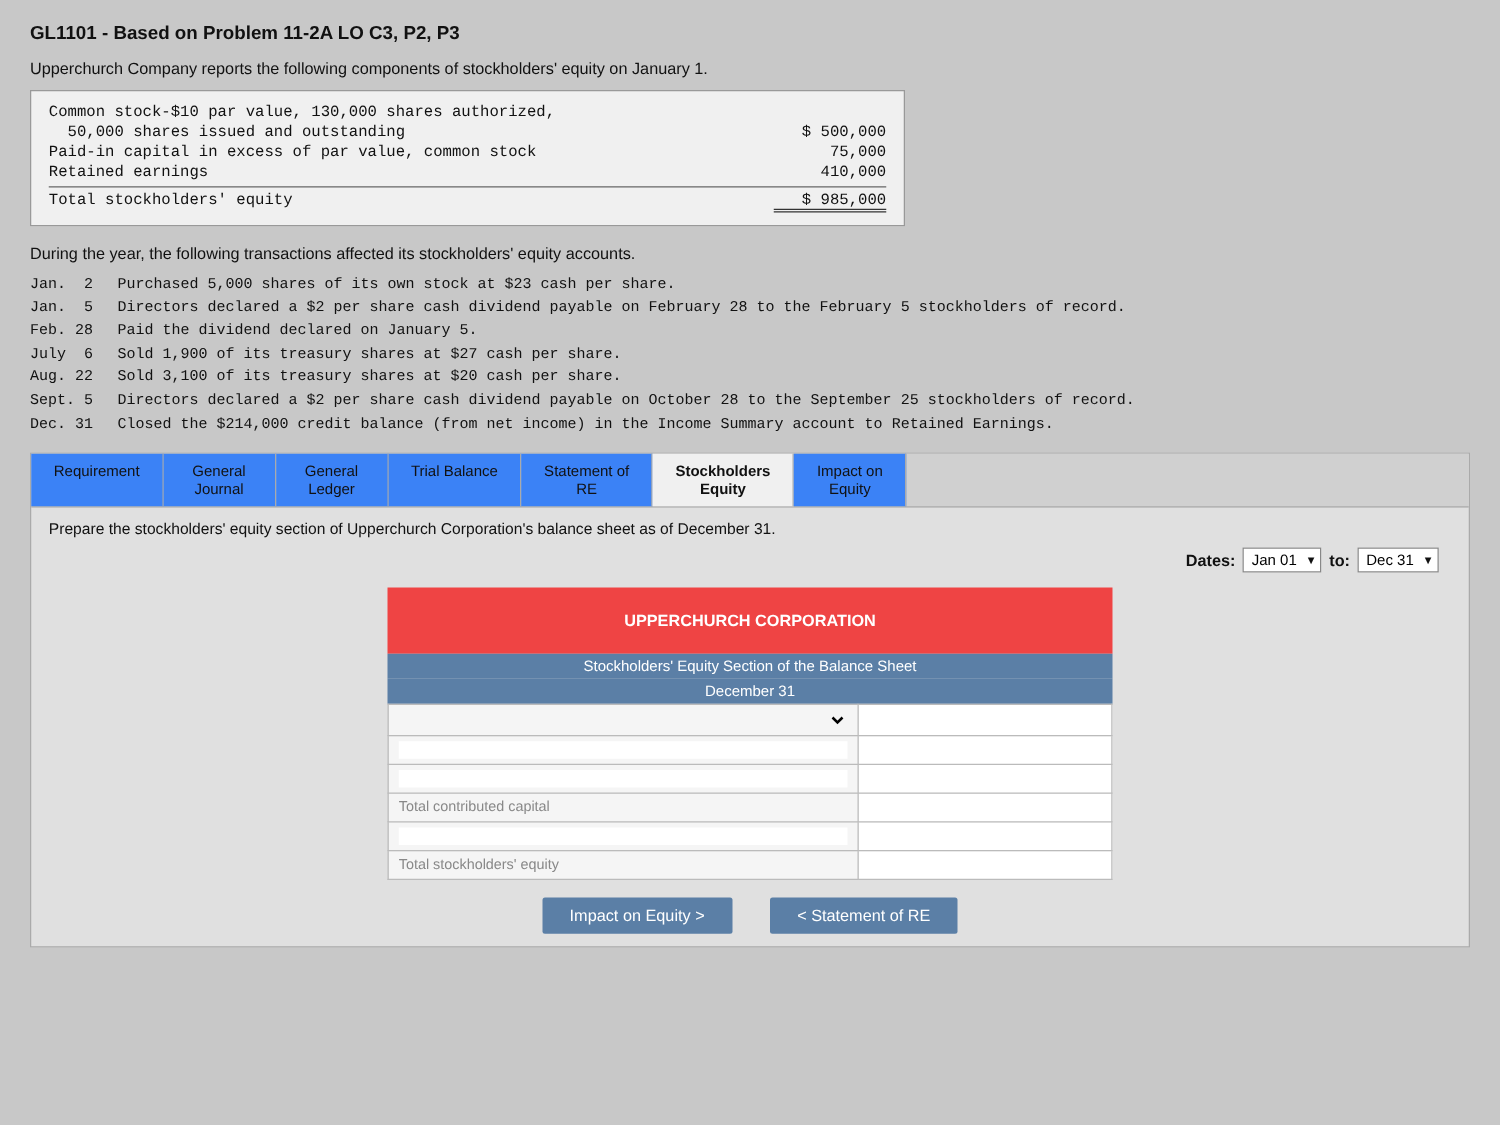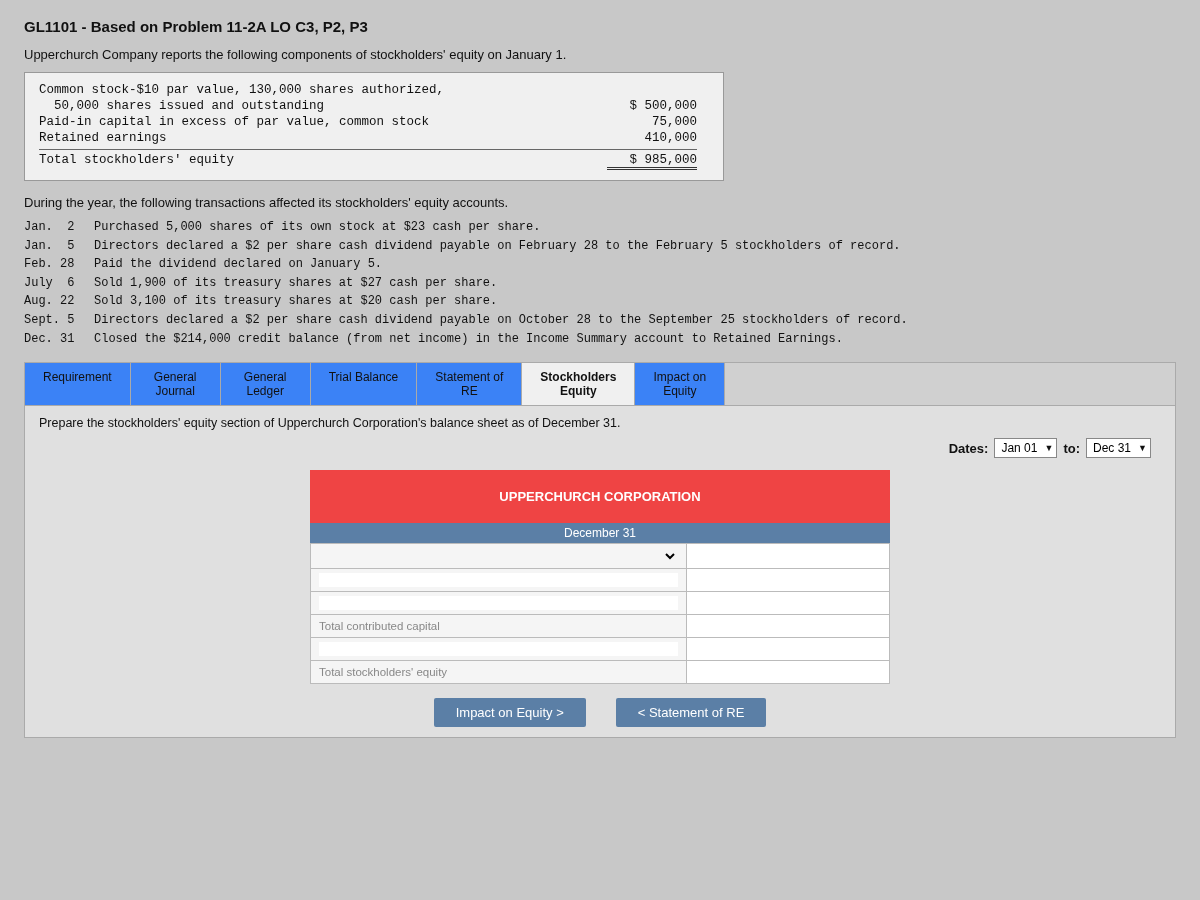--- a/index.html
+++ b/index.html
@@ -24,7 +24,7 @@
     .equity-box {
       border: 1px solid #999;
       background: #f0f0f0;
-      padding: 10px 26px 10px 14px;
+      padding: 10px 14px 10px 14px;
       margin-bottom: 14px;
       max-width: 700px;
     }

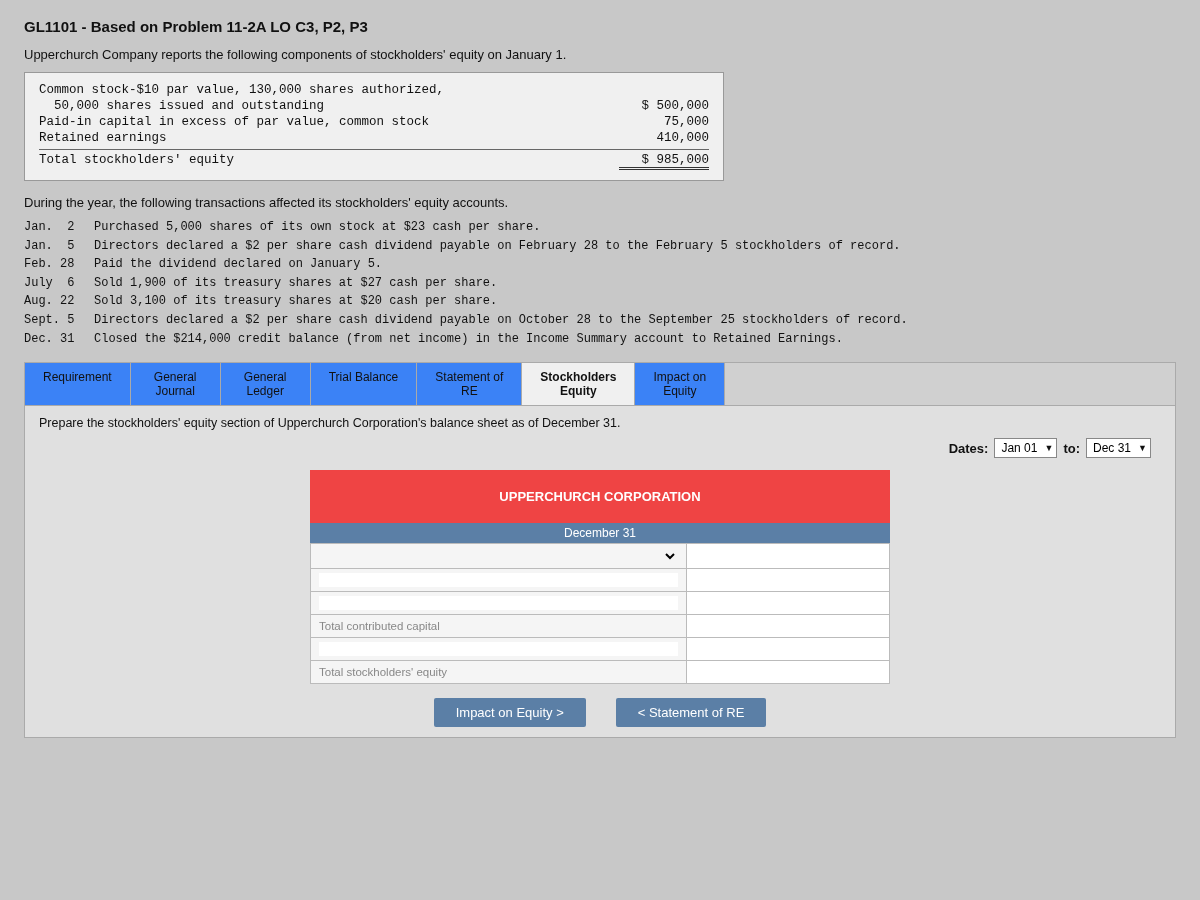--- a/index.html
+++ b/index.html
@@ -315,6 +315,7 @@
 
     <div class="bs-table-wrap">
       <div class="bs-header">UPPERCHURCH CORPORATION</div>
+      <div class="bs-subheader">Stockholders' Equity Section of the Balance Sheet</div>
       <div class="bs-date-header">December 31</div>
       <table class="bs-table">
         <tbody>

